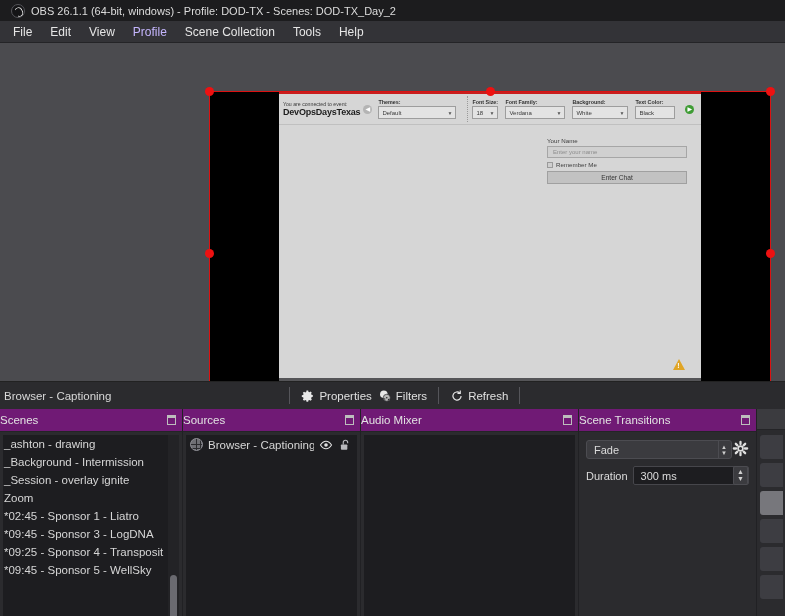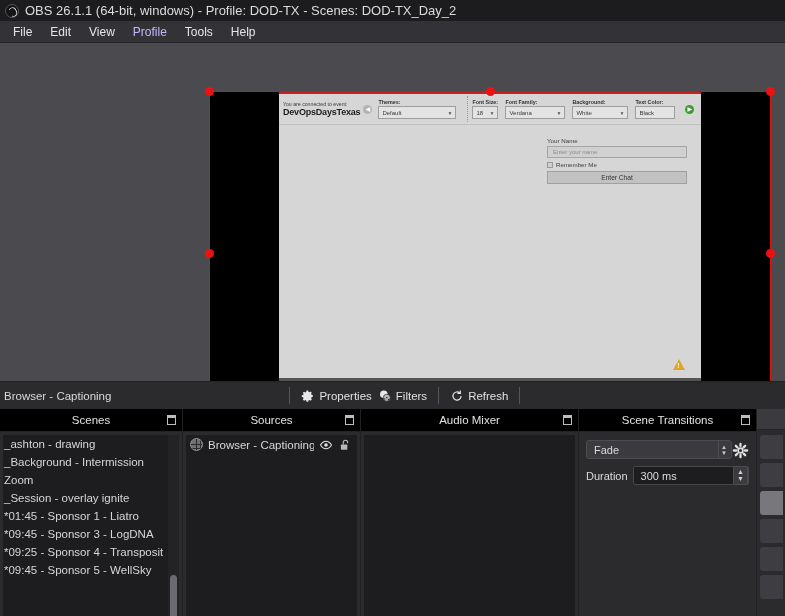--- a/index.html
+++ b/index.html
@@ -17,9 +17,9 @@
     background: #1c1c1e;
     display: flex;
     align-items: center;
-    padding-left: 5px;
+    padding-left: 11px;
     color: #dcdcdc;
-    font-size: 13px;
+    font-size: 11px;
   }
   #obs-logo {
     width: 14px; height: 14px;

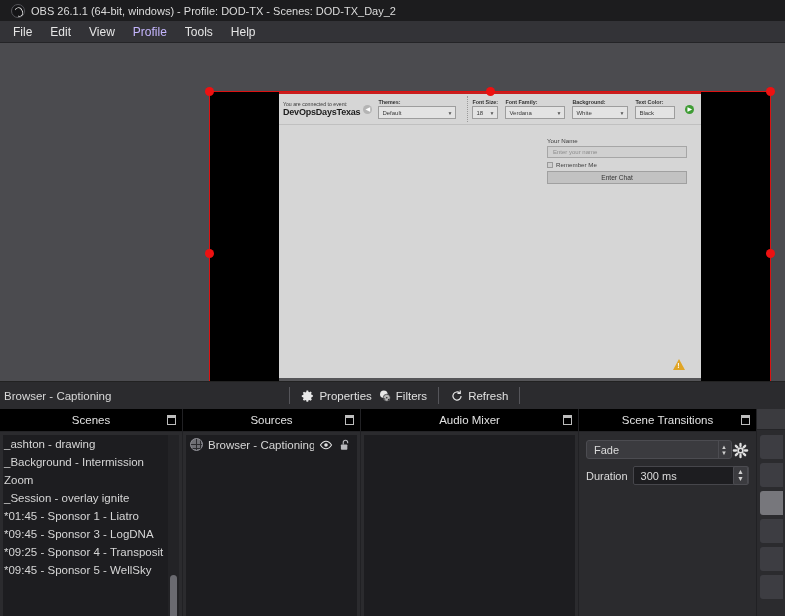--- a/index.html
+++ b/index.html
@@ -454,6 +454,7 @@
   <div class="menu-item">Edit</div>
   <div class="menu-item">View</div>
   <div class="menu-item disabled">Profile</div>
+  <div class="menu-item">Scene Collection</div>
   <div class="menu-item">Tools</div>
   <div class="menu-item">Help</div>
 </div>

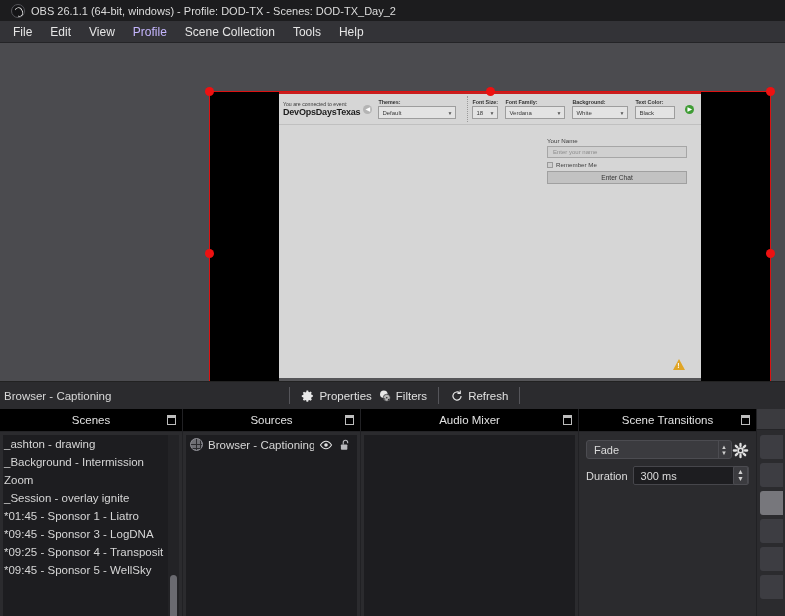--- a/index.html
+++ b/index.html
@@ -267,10 +267,10 @@
   }
   .dock-head {
     height: 23px;
-    background: #000000;
+    background: #701a75;
     display: flex;
     align-items: center;
-    justify-content: center;
+    justify-content: flex-start;
     position: relative;
     font-size: 11.5px;
     color: #e2e2e2;

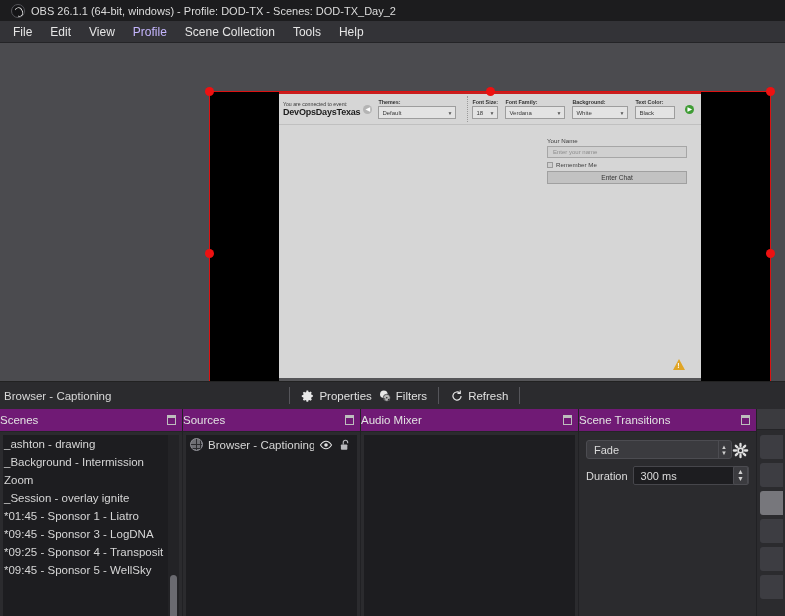--- a/index.html
+++ b/index.html
@@ -369,7 +369,7 @@
     padding: 5px 4px;
   }
   .trans-row {
-    display: flex; align-items: flex-end; 
+    display: flex; align-items: flex-start; 
   }
   .trans-combo {
     flex: 1 1 auto;

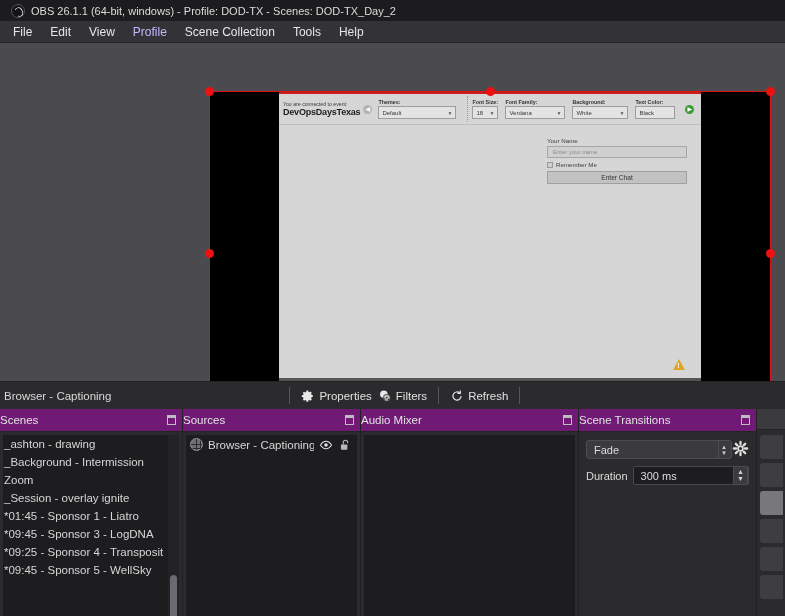--- a/index.html
+++ b/index.html
@@ -596,8 +596,8 @@
     <div class="dock-body">
       <div class="scene-row">_ashton - drawing</div>
       <div class="scene-row">_Background - Intermission</div>
+      <div class="scene-row">_Session - overlay ignite</div>
       <div class="scene-row">Zoom</div>
-      <div class="scene-row">_Session - overlay ignite</div>
       <div class="scene-row">*01:45 - Sponsor 1 - Liatro</div>
       <div class="scene-row">*09:45 - Sponsor 3 - LogDNA</div>
       <div class="scene-row">*09:25 - Sponsor 4 - Transposit</div>

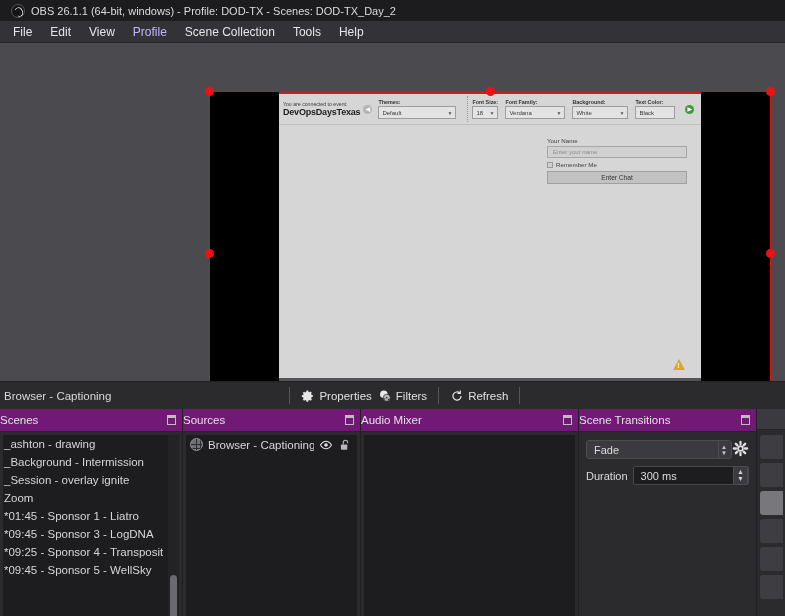--- a/index.html
+++ b/index.html
@@ -598,7 +598,7 @@
       <div class="scene-row">_Background - Intermission</div>
       <div class="scene-row">_Session - overlay ignite</div>
       <div class="scene-row">Zoom</div>
-      <div class="scene-row">*01:45 - Sponsor 1 - Liatro</div>
+      <div class="scene-row">*02:45 - Sponsor 1 - Liatro</div>
       <div class="scene-row">*09:45 - Sponsor 3 - LogDNA</div>
       <div class="scene-row">*09:25 - Sponsor 4 - Transposit</div>
       <div class="scene-row">*09:45 - Sponsor 5 - WellSky</div>

